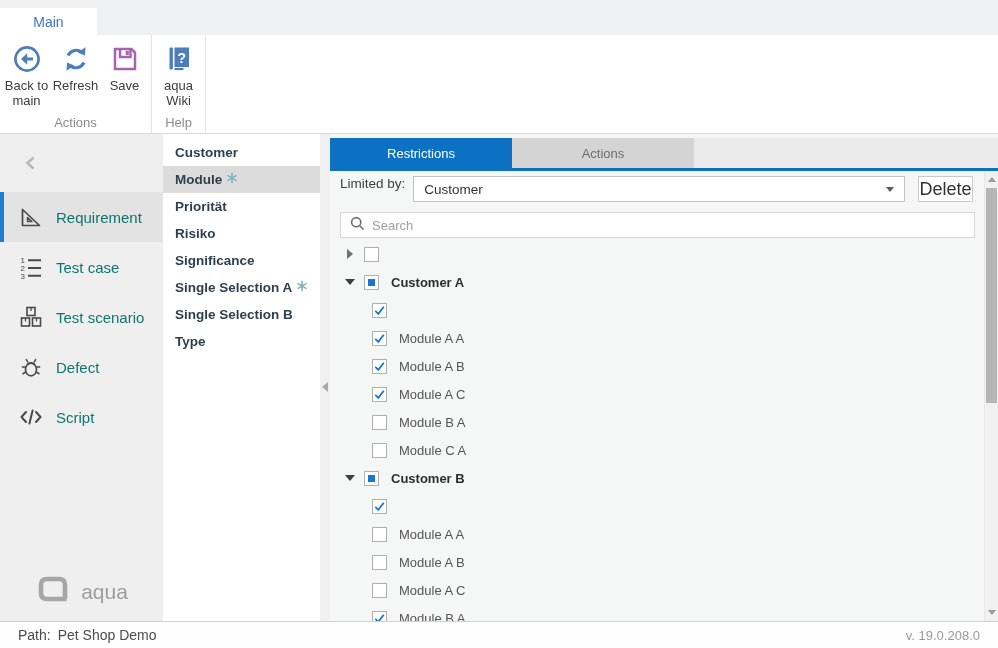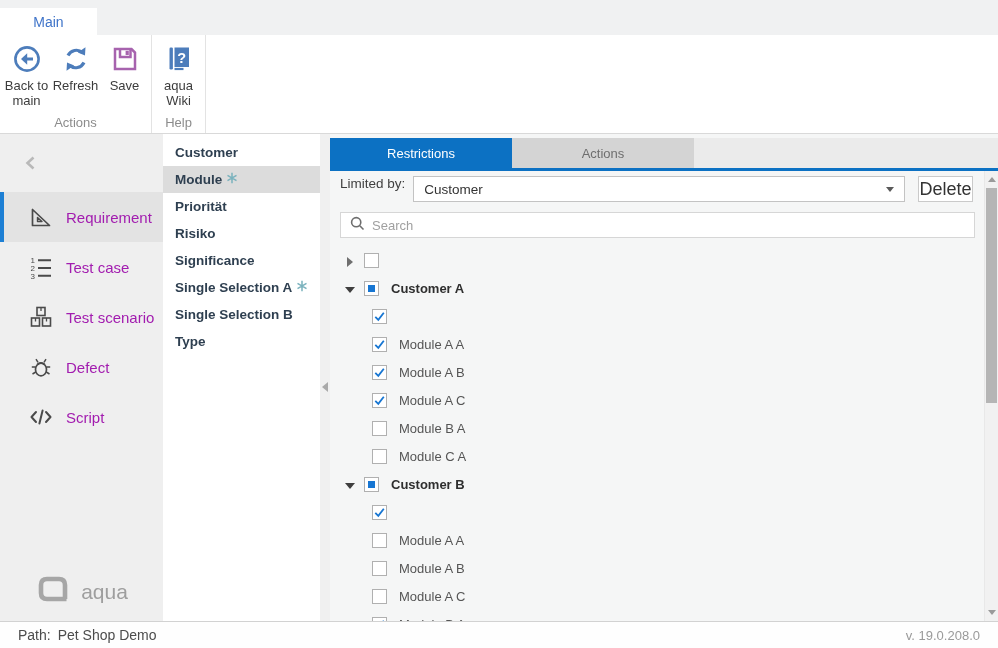--- a/index.html
+++ b/index.html
@@ -27,8 +27,8 @@
   .collapse-btn { position:absolute; top:18px; left:18px; width:26px; height:26px;
                   display:flex; align-items:center; justify-content:center; cursor:pointer; }
   .side-nav { position:absolute; top:58px; left:0; right:0; }
-  .side-item { height:50px; display:flex; align-items:center; padding-left:28px; position:relative;
-               color:#a21caf; font-size:15px; cursor:pointer; }
+  .side-item { height:50px; display:flex; align-items:center; padding-left:18px; position:relative;
+               color:#0f766e; font-size:15px; cursor:pointer; }
   .side-item .icon { width:26px; height:26px; margin-right:12px; display:flex; align-items:center; }
   .side-item.selected { background:#e3e3e3; }
   .side-item.selected::before { content:""; position:absolute; left:0; top:0; bottom:0; width:4px; background:#1d7fd4; }

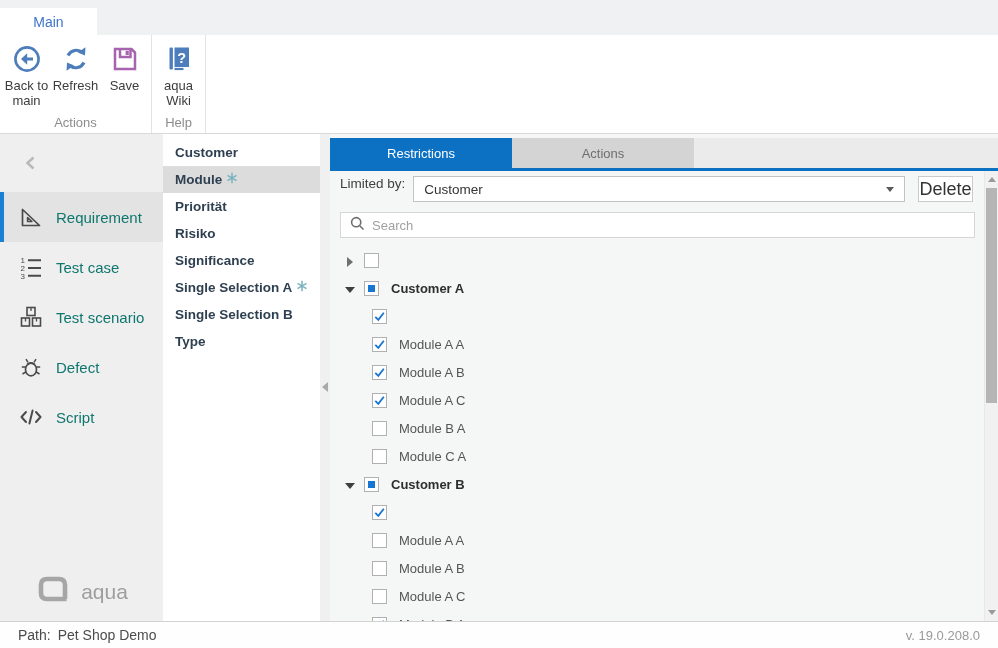--- a/index.html
+++ b/index.html
@@ -71,7 +71,7 @@
   .searchbox input::placeholder { color:#a0a0a0; }
 
   .tree { position:absolute; top:106px; left:10px; right:23px; bottom:0; overflow:hidden; }
-  .tree-row { height:28px; display:flex; align-items:flex-end; cursor:default; }
+  .tree-row { height:28px; display:flex; align-items:center; cursor:default; }
   .expander { width:11px; height:12px; margin-left:5px; margin-right:8px; position:relative; cursor:pointer; flex:none; }
   .expander.expanded::after { content:""; position:absolute; top:3px; left:0; border-left:5px solid transparent;
                               border-right:5px solid transparent; border-top:6px solid #3f3f3f; }

